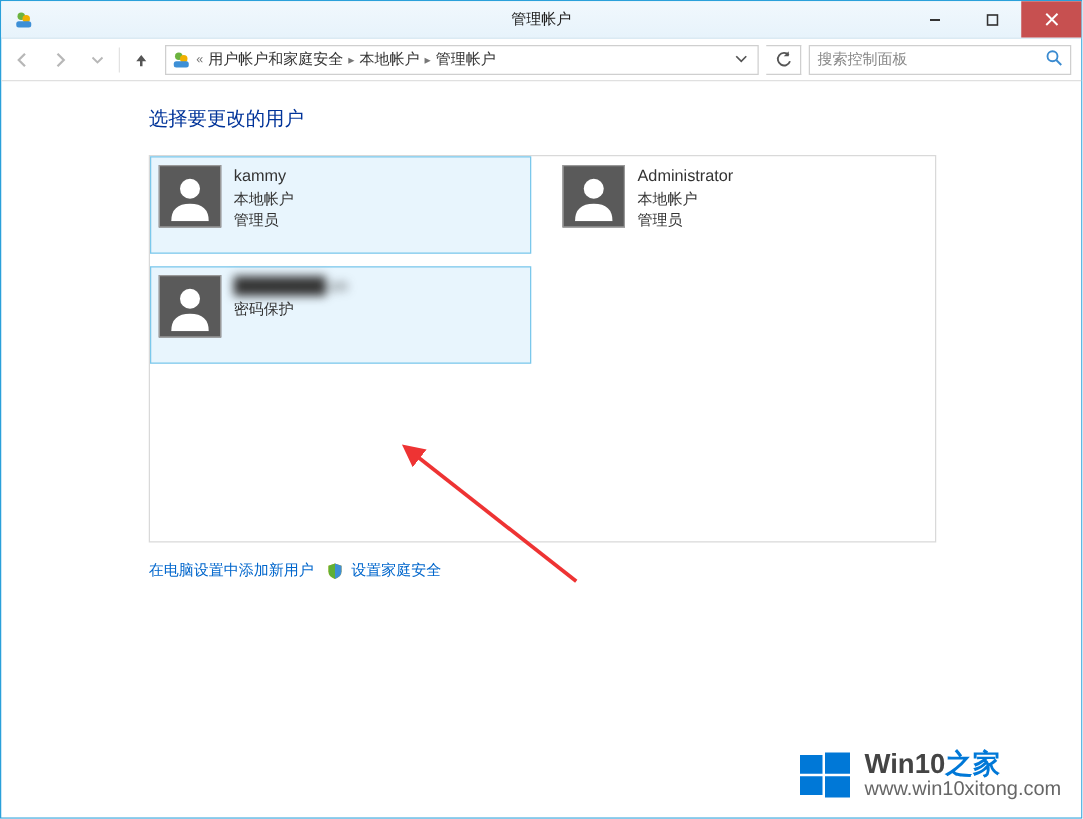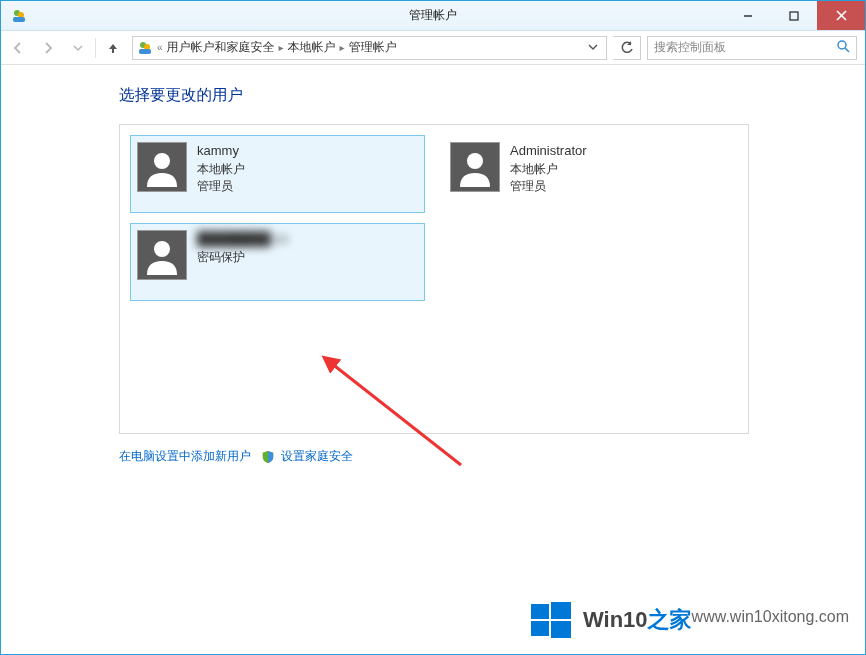--- a/index.html
+++ b/index.html
@@ -114,7 +114,7 @@
     border:1px solid #d9d9d9;
     width:630px;
     height:310px;
-    padding:10px;
+    padding:0;
   }
   .user-grid{
     display:grid;

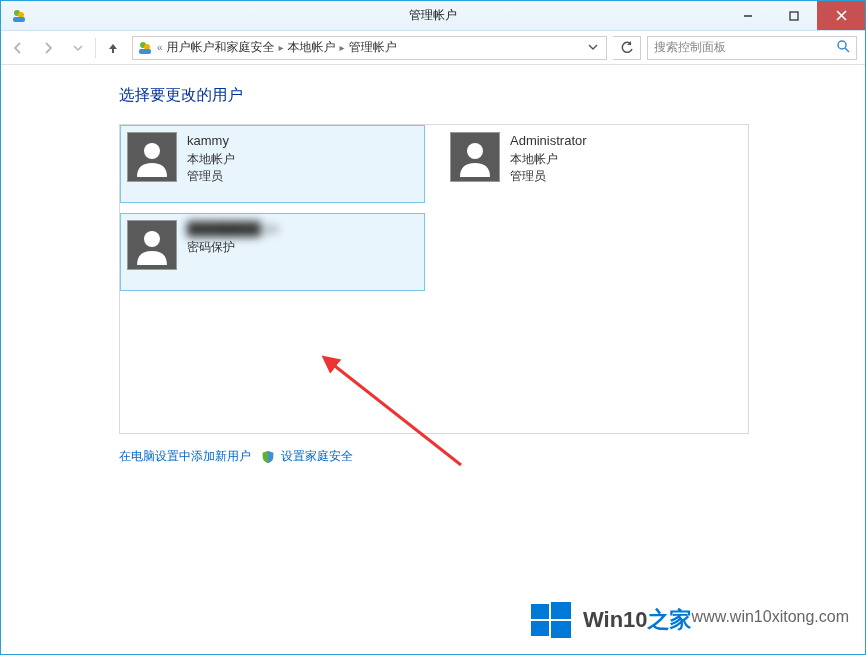--- a/index.html
+++ b/index.html
@@ -161,7 +161,7 @@
     display:flex;align-items:center;gap:10px;
     color:#444;
   }
-  .watermark .wm-text{display:flex;align-items:flex-start;line-height:1.1;}
+  .watermark .wm-text{display:flex;flex-direction:column;align-items:flex-start;line-height:1.1;}
   .watermark .wm-line1{font-size:22px;font-weight:600;}
   .watermark .wm-line1 .zh{color:#0078d7;}
   .watermark .wm-line2{font-size:16px;color:#666;}

